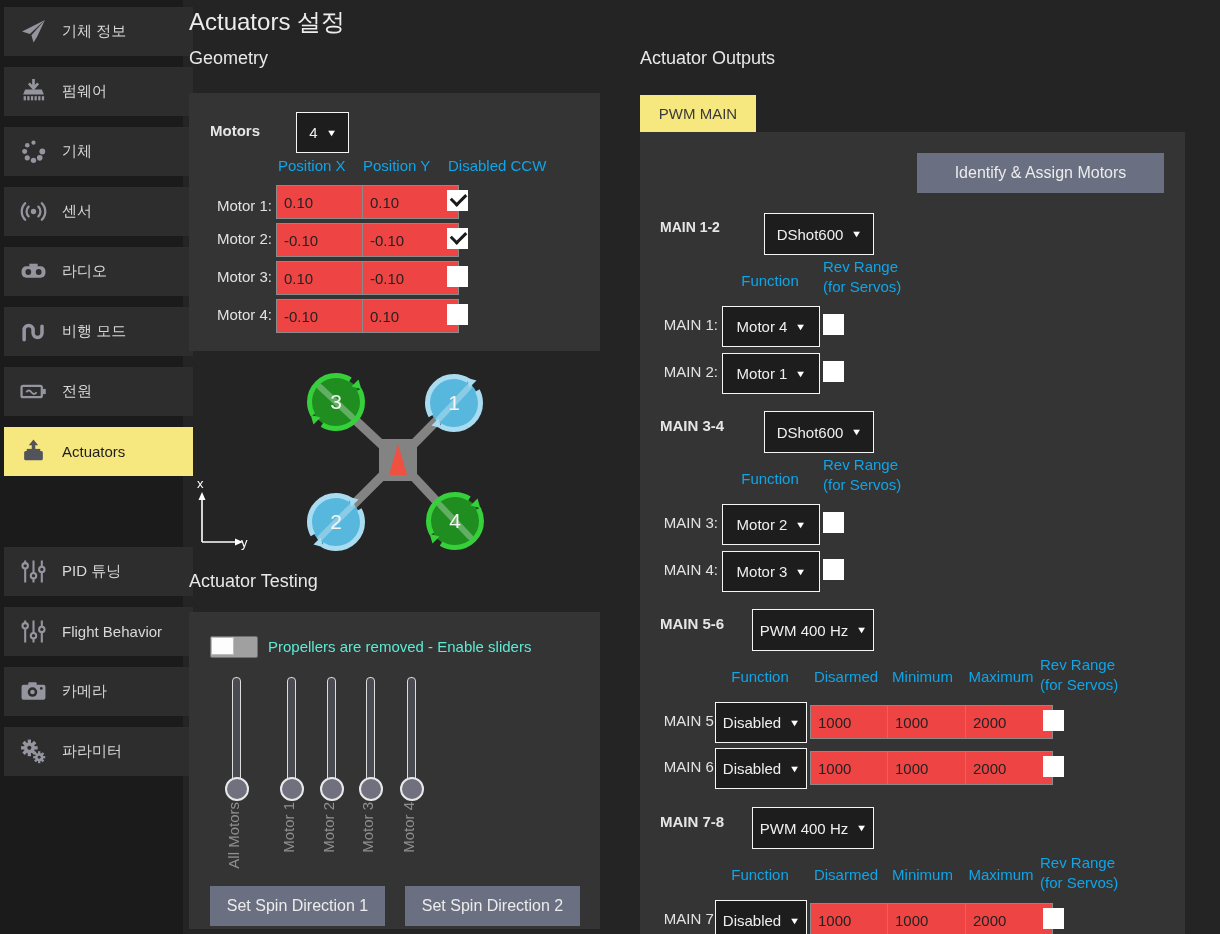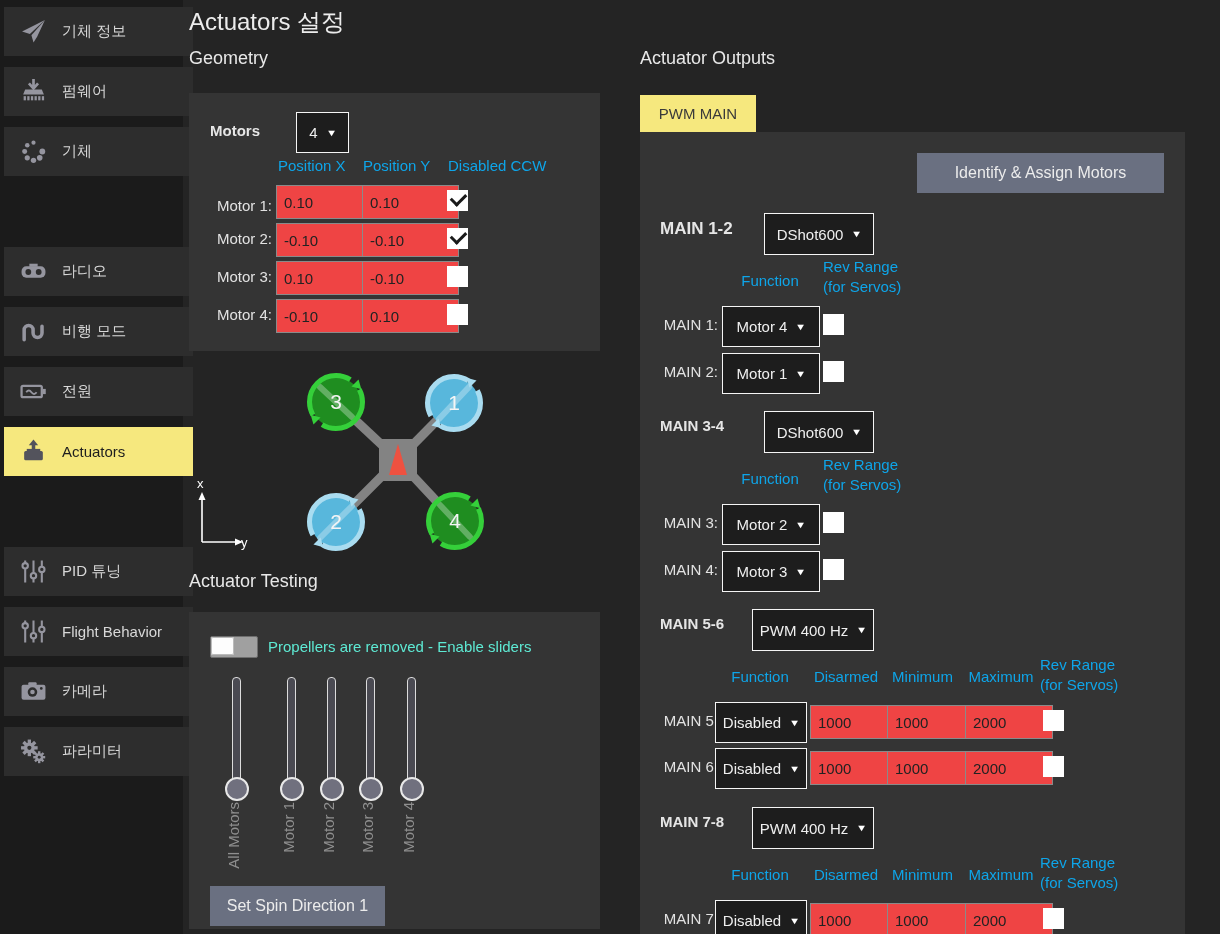--- a/index.html
+++ b/index.html
@@ -91,6 +91,15 @@
       </span>
     <span class="sblabel">기체</span>
   </div>
+  <div class="sbitem" style="top:187px">
+    <span class="sbicon">
+        <svg viewBox="0 0 26 26" fill="none" stroke="currentColor" stroke-width="2.2" stroke-linecap="round">
+          <circle cx="13" cy="13" r="2.6" fill="currentColor" stroke="none"></circle>
+          <path d="M8.3 8.3a6.6 6.6 0 0 0 0 9.4M5 5a11.3 11.3 0 0 0 0 16M17.7 8.3a6.6 6.6 0 0 1 0 9.4M21 5a11.3 11.3 0 0 1 0 16"></path>
+        </svg>
+      </span>
+    <span class="sblabel">센서</span>
+  </div>
   <div class="sbitem" style="top:247px">
     <span class="sbicon">
         <svg viewBox="0 0 26 26">

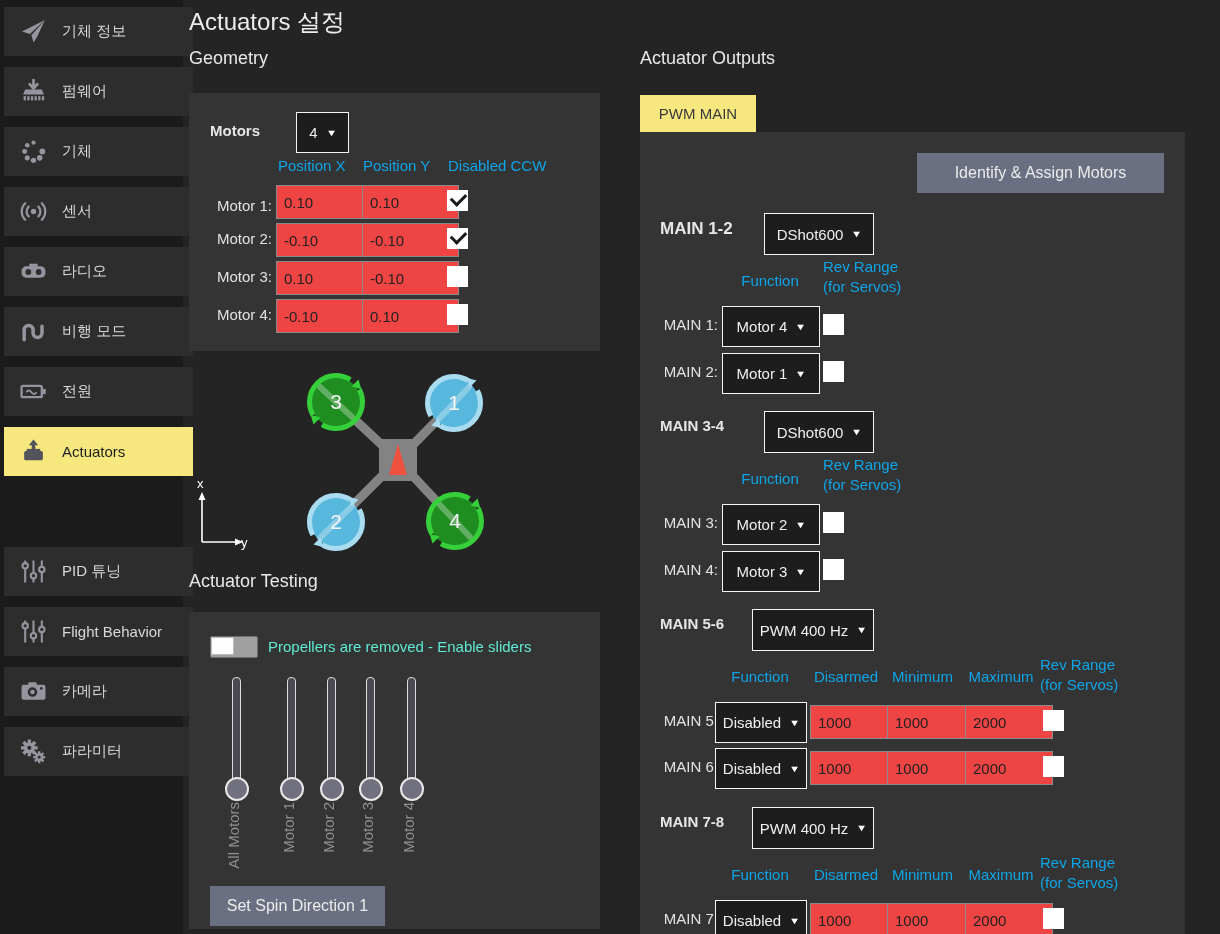--- a/index.html
+++ b/index.html
@@ -322,7 +322,7 @@
 <div class="panel" style="left:640px;top:132px;width:545px;height:802px;overflow:hidden">
   <button class="gbtn" style="left:277px;top:21px;width:247px;height:40px">Identify &amp; Assign Motors</button>
 
-  <span class="abs bold" style="left:20px;top:87px;font-size:17px">MAIN 1-2</span>
+  <span class="abs bold" style="left:20px;top:87px;font-size:14px">MAIN 1-2</span>
   <div class="drop" style="left:124px;top:81px;width:108px;height:40px">
     <span>DShot600</span>
       <span class="caret">▼</span>

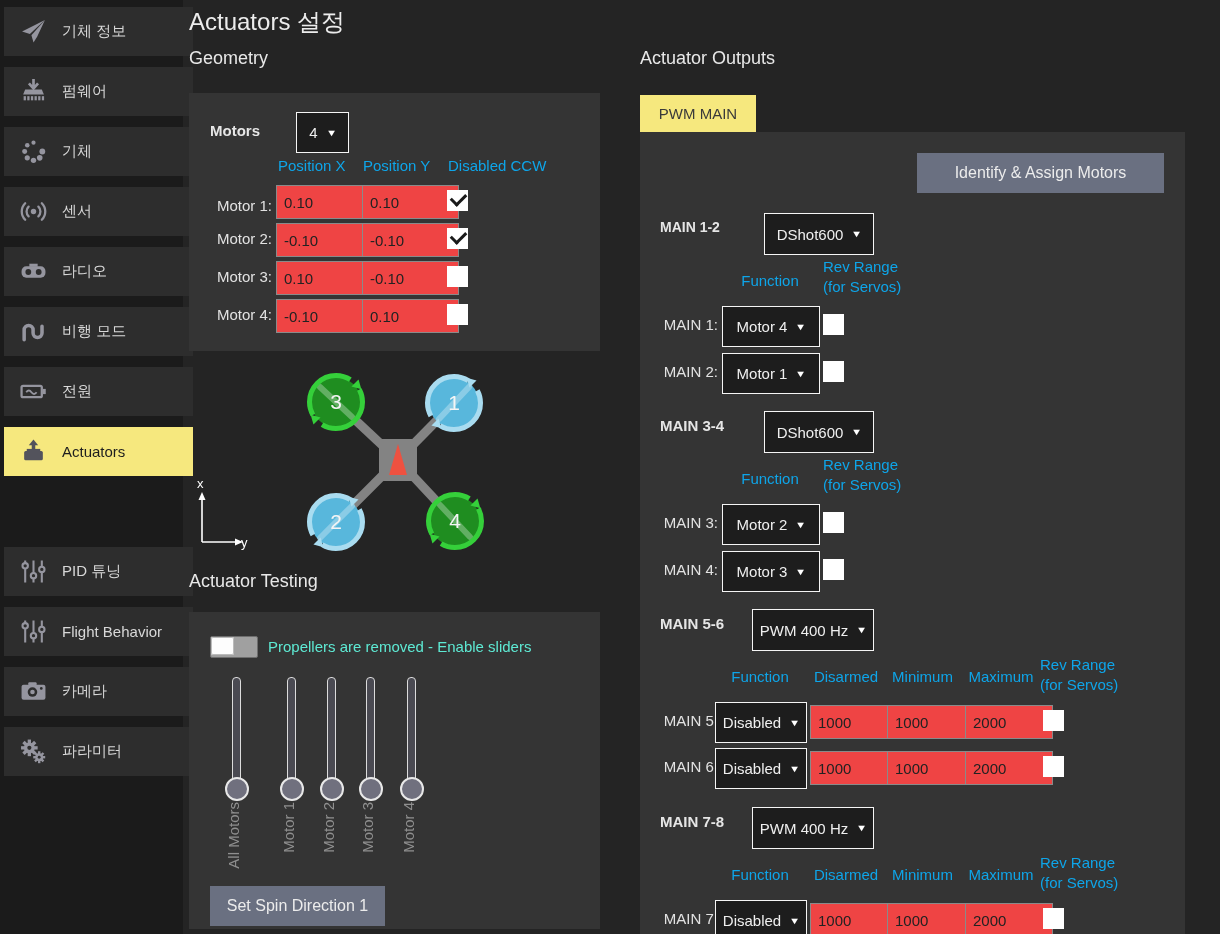--- a/index.html
+++ b/index.html
@@ -314,6 +314,7 @@
   <div class="vlabel" style="left:211px;top:190px">Motor 4</div>
 
   <button class="gbtn" style="left:21px;top:274px;width:175px;height:40px">Set Spin Direction 1</button>
+  <button class="gbtn" style="left:216px;top:274px;width:175px;height:40px">Set Spin Direction 2</button>
 </div>
 
 <div class="abs sec" style="left:640px;top:48px">Actuator Outputs</div>

